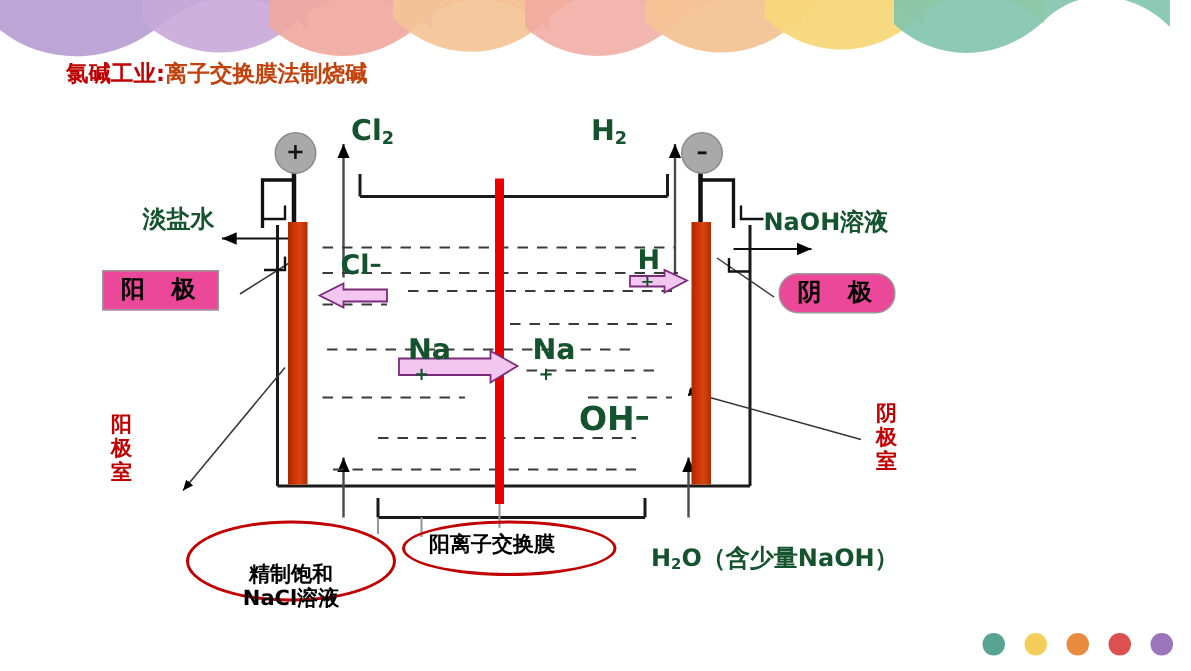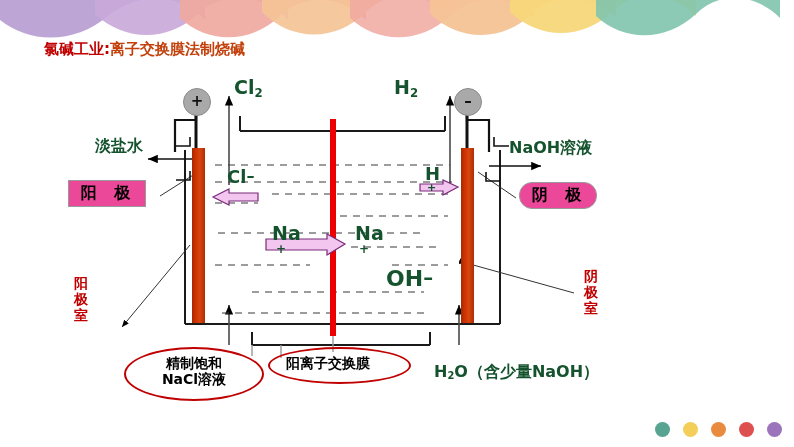--- a/index.html
+++ b/index.html
@@ -258,7 +258,7 @@
   </div>
 
   <div class="ellipse" style="left:124px;top:347px;width:140px;height:54px;"></div>
-  <div class="ellipse-text" style="left:126px;top:355px;width:136px;">精制饱和
+  <div class="ellipse-text" style="left:126px;top:375px;width:136px;">精制饱和
 NaCl溶液</div>
 
   <div class="ellipse" style="left:268px;top:347px;width:143px;height:37px;"></div>

